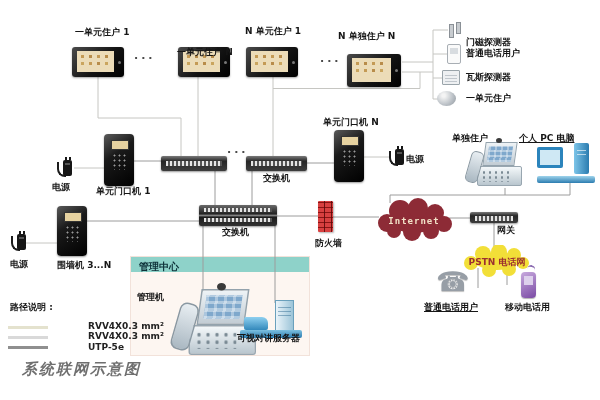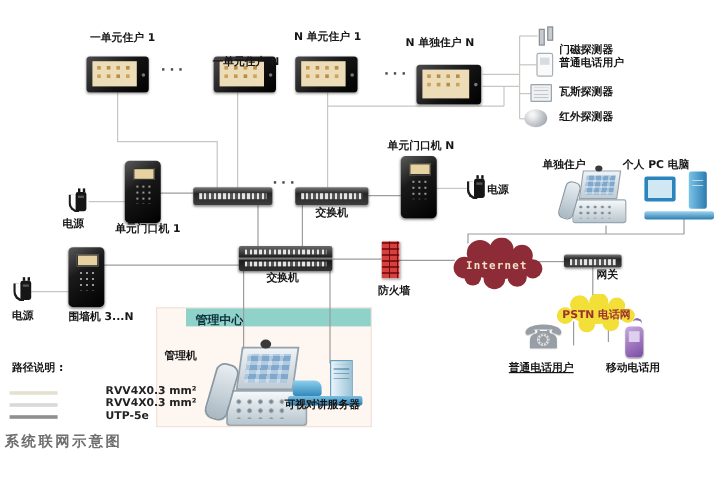--- a/index.html
+++ b/index.html
@@ -181,7 +181,7 @@
   <div class="dev det-gas" style="left:442px;top:70px;"></div>
   <div class="lbl" style="left:466px;top:73px;">瓦斯探测器</div>
   <div class="dev det-smoke" style="left:437px;top:91px;"></div>
-  <div class="lbl" style="left:466px;top:94px;">红外探测器</div>
+  <div class="lbl" style="left:466px;top:94px;">一单元住户</div>
 
   <div class="dev plug" style="left:56px;top:157px;">
       <div class="cord"></div>

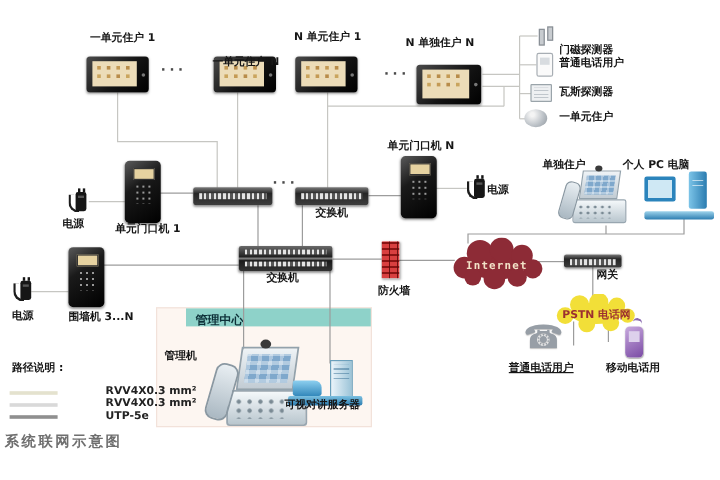--- a/index.html
+++ b/index.html
@@ -254,7 +254,7 @@
       <div class="vbody"></div>
       <div class="hset"></div>
   </div>
-  <div class="lbl" style="left:519px;top:134px;">个人 PC 电脑</div>
+  <div class="lbl" style="left:519px;top:134px;text-decoration:underline;">个人 PC 电脑</div>
   <div class="dev pc" style="left:537px;top:143px;">
     <div class="pcmon"></div>
       <div class="pctower"></div>

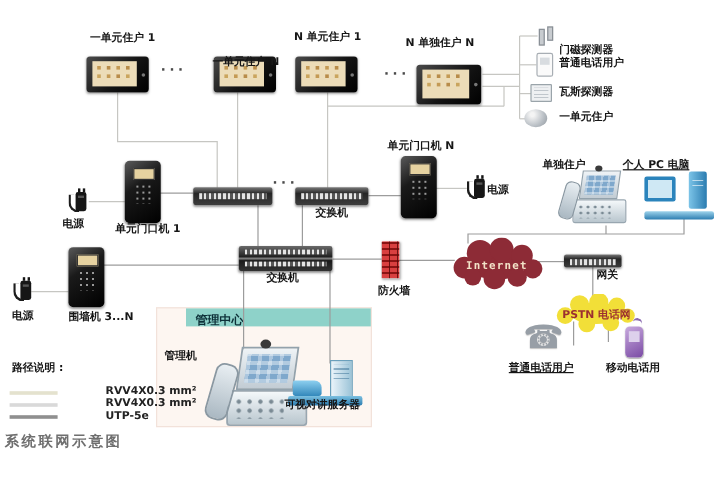--- a/index.html
+++ b/index.html
@@ -95,7 +95,7 @@
 
   
   .mgmtbox{position:absolute;left:130px;top:256px;width:178px;height:98px;background:#fdf6f1;border:1px solid #f2e2da;z-index:0;}
-  .mgmthdr{position:absolute;left:0;top:0;right:0;height:15px;background:#8ed2c9;margin-left:24px;}
+  .mgmthdr{position:absolute;left:0;top:0;right:0;height:15px;background:#8ed2c9;}
   .mgmthdr .lblh{position:absolute;left:8px;top:3px;font-size:10px;font-weight:bold;color:#0d3038;}
 
   

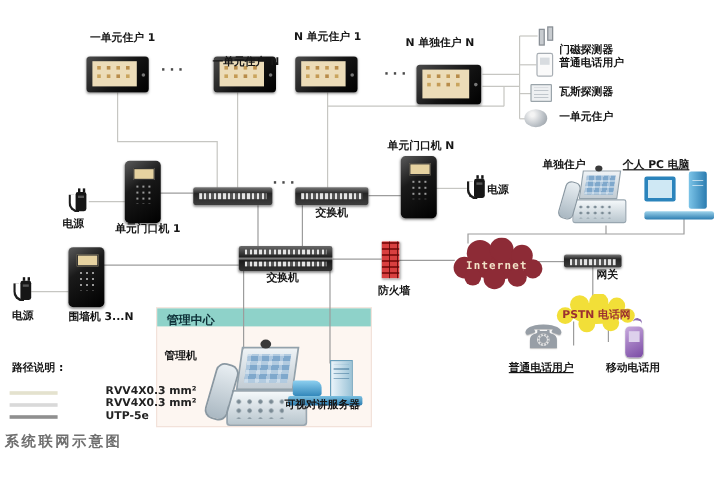--- a/index.html
+++ b/index.html
@@ -101,7 +101,7 @@
   
   .swatch{position:absolute;width:40px;height:3px;z-index:3;}
   .legendtxt{position:absolute;font-size:9px;font-weight:bold;color:#222;z-index:3;white-space:nowrap;margin-left:36px;}
-  .ftitle{position:absolute;left:4px;top:360px;font-size:12px;font-weight:bold;color:#6f6f6f;letter-spacing:2px;z-index:3;}
+  .ftitle{position:absolute;left:22px;top:360px;font-size:15px;font-weight:bold;color:#6f6f6f;letter-spacing:2px;z-index:3;font-style:italic;}
 
   .cloudtxt{font-family:"DejaVu Sans Mono",monospace;font-weight:bold;letter-spacing:1px;}
   .pstntxt{font-family:"DejaVu Sans",sans-serif;font-weight:bold;}

